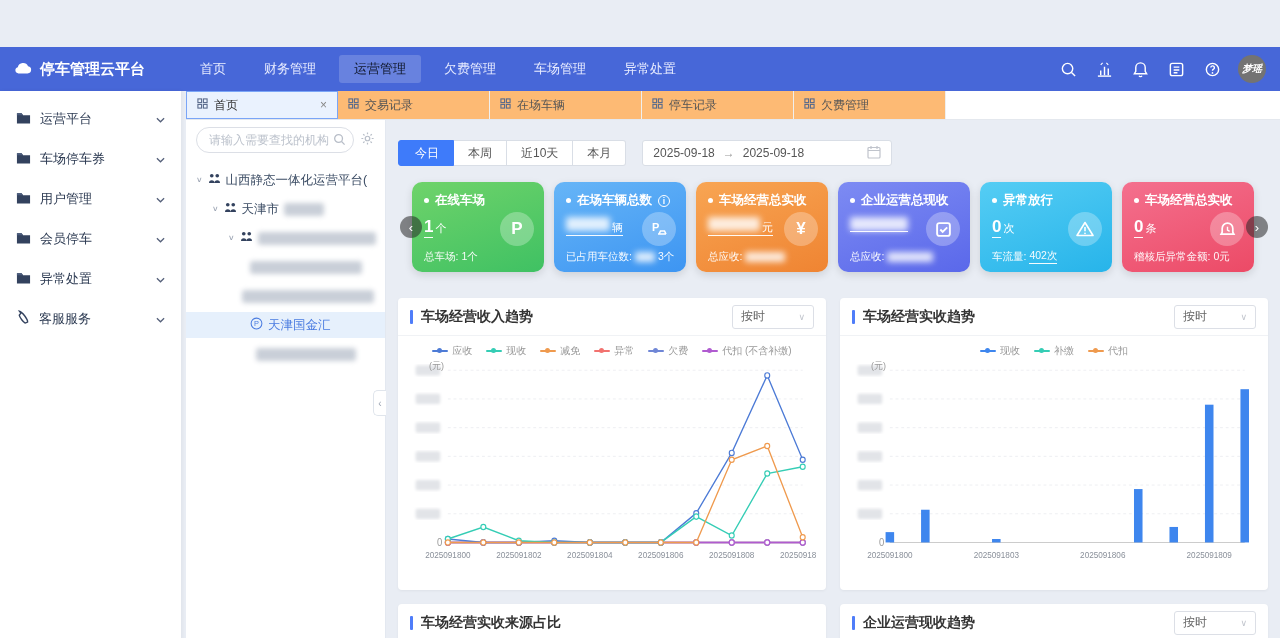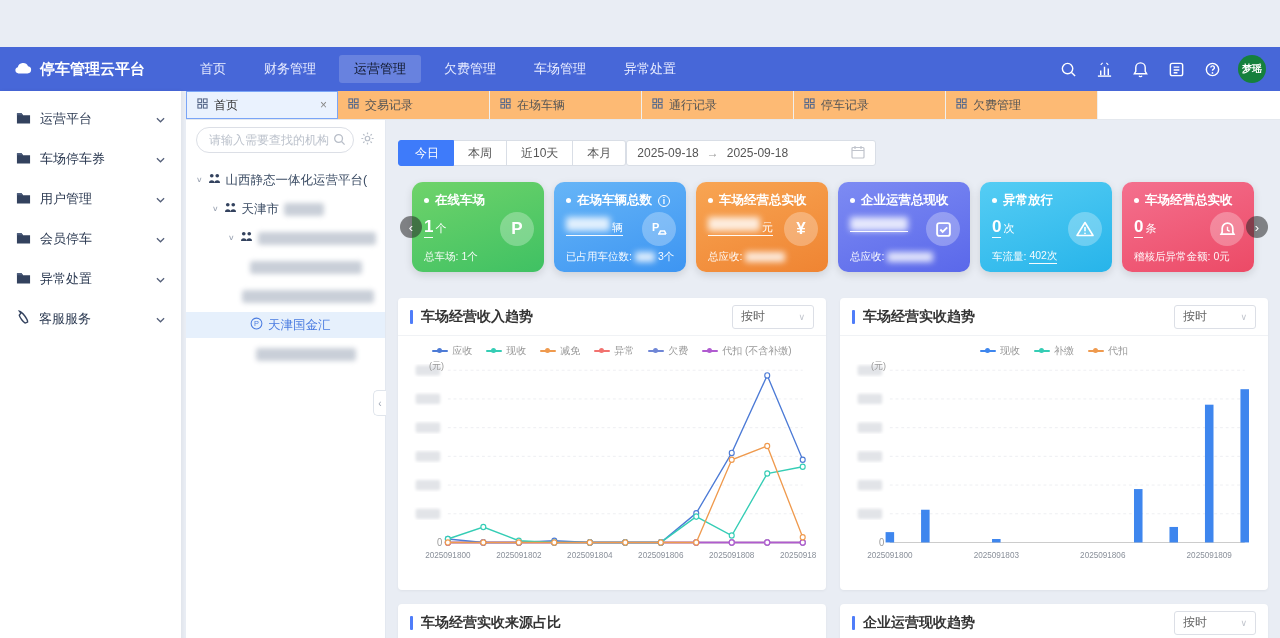--- a/index.html
+++ b/index.html
@@ -15,7 +15,7 @@
   .nav-item.active { background:rgba(255,255,255,.18); color:#0f172a; }
   .hicons { margin-left:auto; display:flex; align-items:center; gap:16px; }
   .hicon { width:20px; height:20px; display:flex; align-items:center; justify-content:center; cursor:pointer; }
-  .avatar { width:28px; height:28px; border-radius:50%; background:#15803d; color:#fff; font-size:10px; display:flex; align-items:center; justify-content:center; font-weight:bold; cursor:pointer; }
+  .avatar { width:28px; height:28px; border-radius:50%; background:#737373; color:#fff; font-size:10px; display:flex; align-items:center; justify-content:center; font-weight:bold; cursor:pointer;font-style:italic; }
 
   
   .body { display:flex; height:594px; }

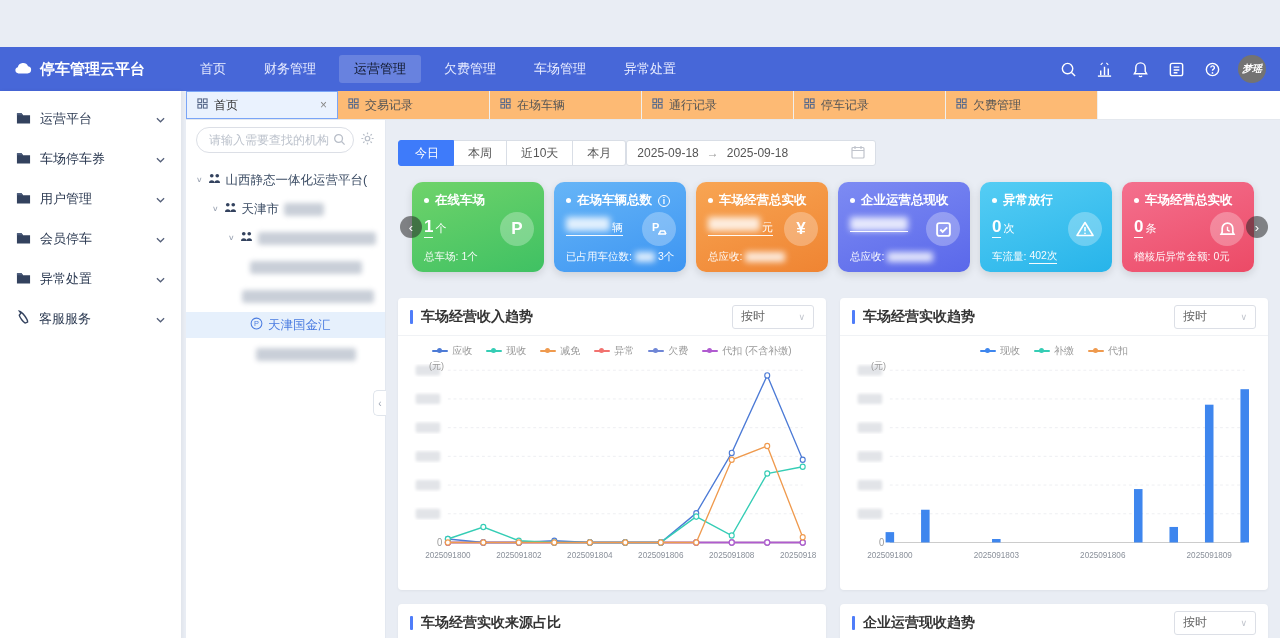--- a/index.html
+++ b/index.html
@@ -258,15 +258,6 @@
                 <rect x="7" y="7" width="4" height="4"></rect>
               </svg></span>
           <span>在场车辆</span>
-        </div>
-        <div class="tab">
-          <span><svg width="11" height="11" viewBox="0 0 12 12" fill="none" stroke="#5a6b8c" stroke-width="1.2">
-                <rect x="1" y="1" width="4" height="4"></rect>
-                <rect x="7" y="1" width="4" height="4"></rect>
-                <rect x="1" y="7" width="4" height="4"></rect>
-                <rect x="7" y="7" width="4" height="4"></rect>
-              </svg></span>
-          <span>通行记录</span>
         </div>
         <div class="tab">
           <span><svg width="11" height="11" viewBox="0 0 12 12" fill="none" stroke="#5a6b8c" stroke-width="1.2">

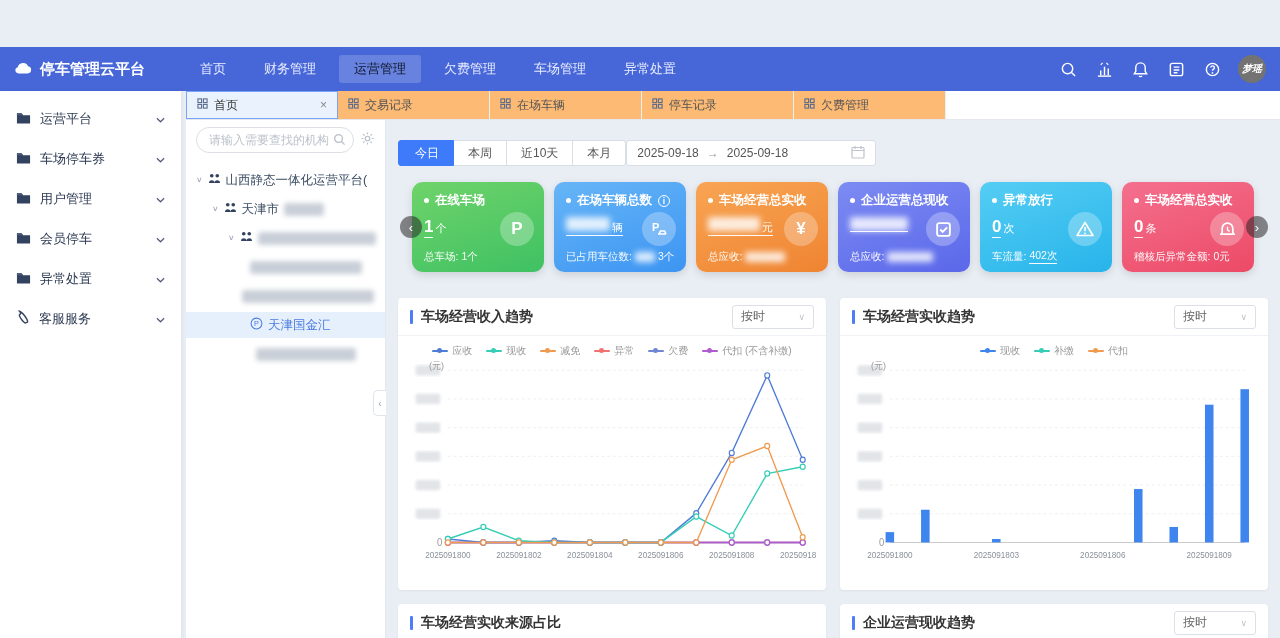--- a/index.html
+++ b/index.html
@@ -57,7 +57,7 @@
   .qbtn:first-child { border-left:1px solid #d9dee6; border-radius:3px 0 0 3px; }
   .qbtn:last-child { border-radius:0 3px 3px 0; }
   .qbtn.active { background:#3e7bfa; border-color:#3e7bfa; color:#fff;padding-left:16px; }
-  .daterange { margin-left:0; height:26px; width:250px; background:#fff; border:1px solid #d9dee6; border-radius:3px; display:flex; align-items:center; padding:0 10px; gap:8px; font-size:12px; color:#555; cursor:pointer; }
+  .daterange { margin-left:16px; height:26px; width:250px; background:#fff; border:1px solid #d9dee6; border-radius:3px; display:flex; align-items:center; padding:0 10px; gap:8px; font-size:12px; color:#555; cursor:pointer; }
   .daterange .sep { color:#999; }
   .daterange .cal { margin-left:auto; }
 

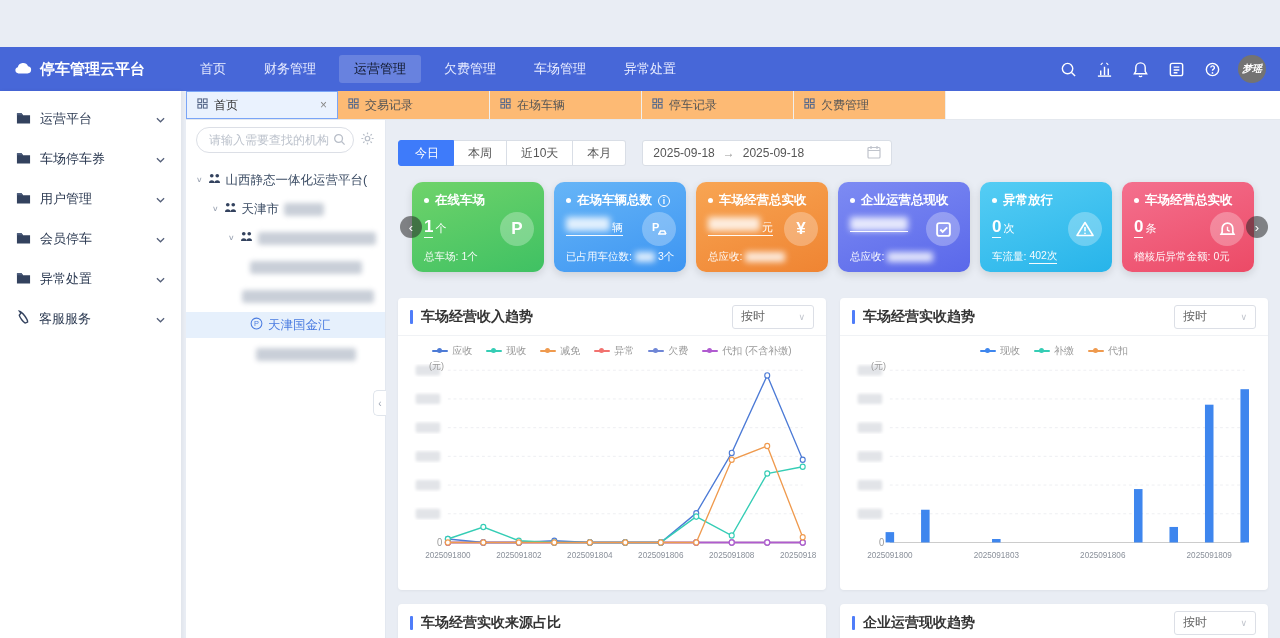--- a/index.html
+++ b/index.html
@@ -368,7 +368,7 @@
             <div class="arrow-btn arrow-prev">‹</div>
             <div class="cards">
 
-              <div class="stat-card" style="background: linear-gradient(160deg, rgb(111, 211, 106), rgb(63, 193, 99)); border-radius: 11px;">
+              <div class="stat-card" style="background: linear-gradient(160deg, rgb(111, 211, 106), rgb(63, 193, 99));">
                 <div class="sc-title">
                     <span class="sc-dot"></span>
                     <span>在线车场</span>

